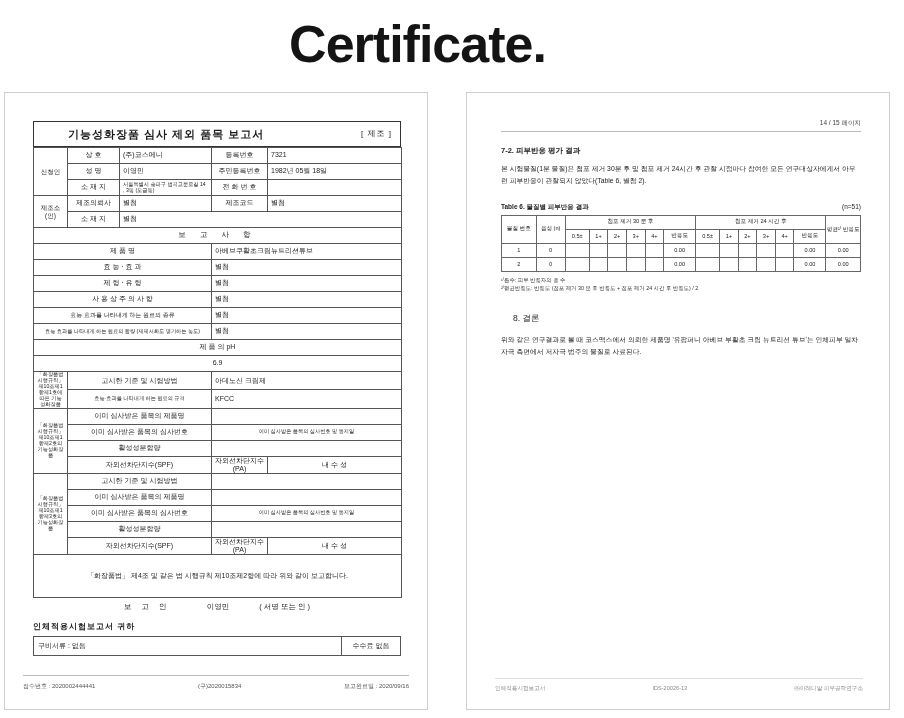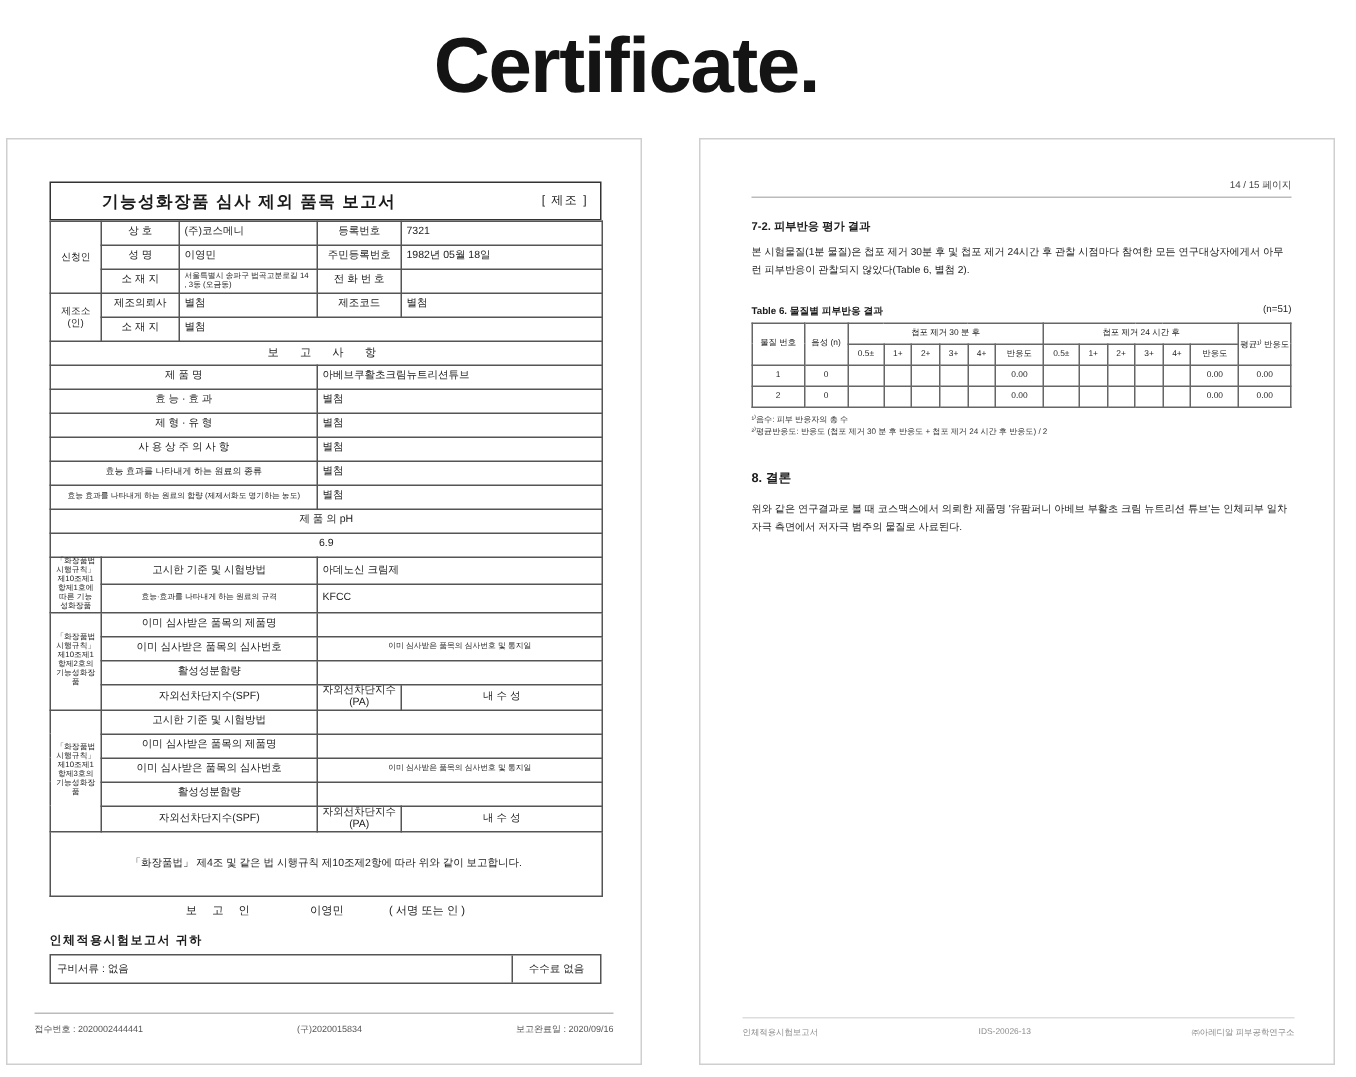--- a/index.html
+++ b/index.html
@@ -133,7 +133,7 @@
   }
   table.res th{background:#fff;font-weight:400;}
   .notes{font-size:5.4px;color:#333;line-height:1.6;margin-top:4px;margin-bottom:20px;}
-  .rp-h2{font-size:8.5px;font-weight:700;margin:0 0 9px 0;}
+  .rp-h2{font-size:8.5px;font-weight:400;margin:0 0 9px 12px;}
   .footer-right{
     position:absolute;
     left:28px;right:26px;bottom:16px;

